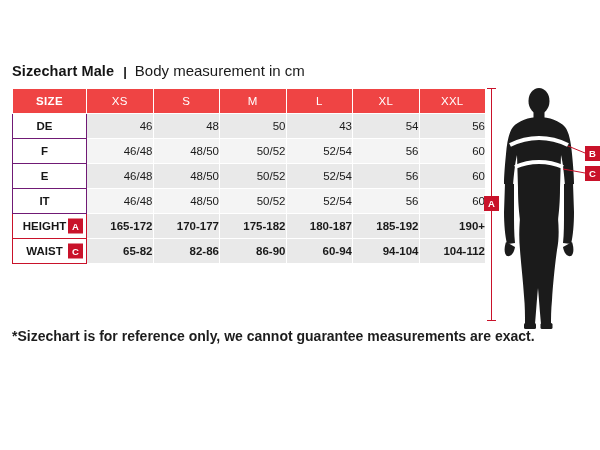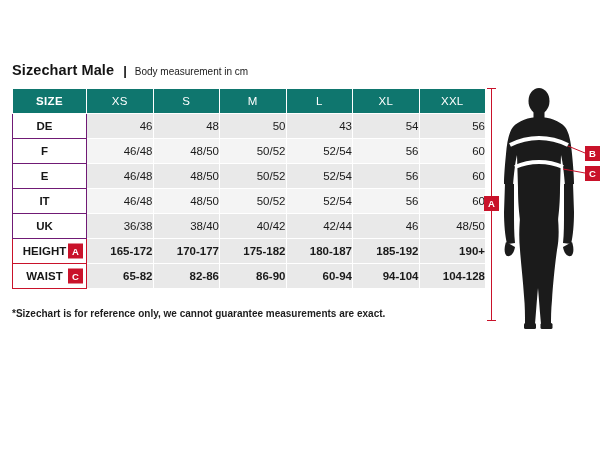--- a/index.html
+++ b/index.html
@@ -41,7 +41,7 @@
     margin: 0 8px 0 9px;
   }
   .title-sub {
-    font-size: 10px;
+    font-size: 15px;
     font-weight: normal;
     color: #1a1a1a;
   }

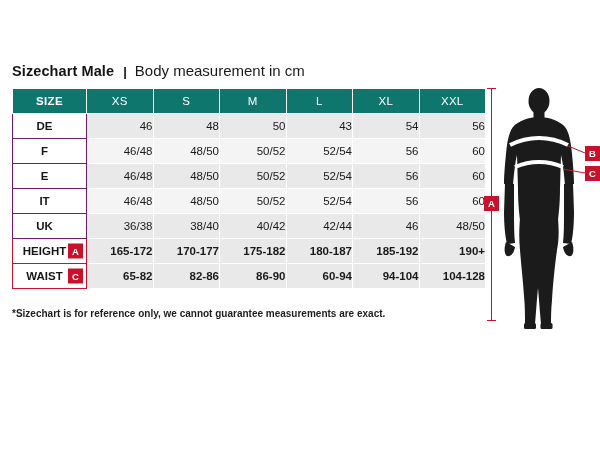--- a/index.html
+++ b/index.html
@@ -68,7 +68,7 @@
 
   
   thead td {
-    background: #0f766e;
+    background: #ef4444;
     color: #ffffff;
     font-size: 11.5px;
     font-weight: normal;

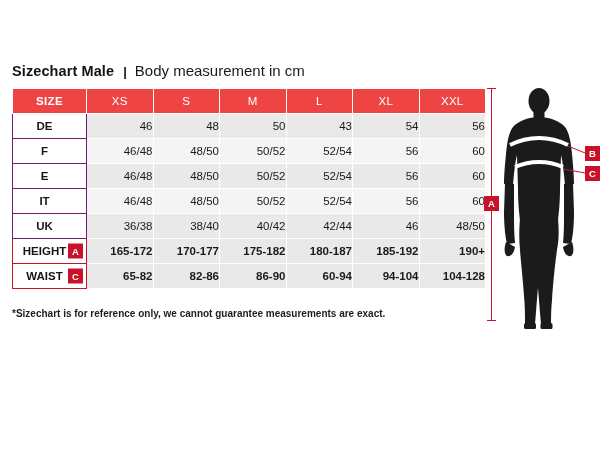--- a/index.html
+++ b/index.html
@@ -250,17 +250,6 @@
         <td class="val">60</td>
       </tr>
 
-      <tr class="odd">
-        <td class="rowlabel">
-          <span class="rowlabel-text">UK</span>
-        </td>
-        <td class="val">36/38</td>
-        <td class="val">38/40</td>
-        <td class="val">40/42</td>
-        <td class="val">42/44</td>
-        <td class="val">46</td>
-        <td class="val">48/50</td>
-      </tr>
 
       <tr class="grp odd">
         <td class="rowlabel">

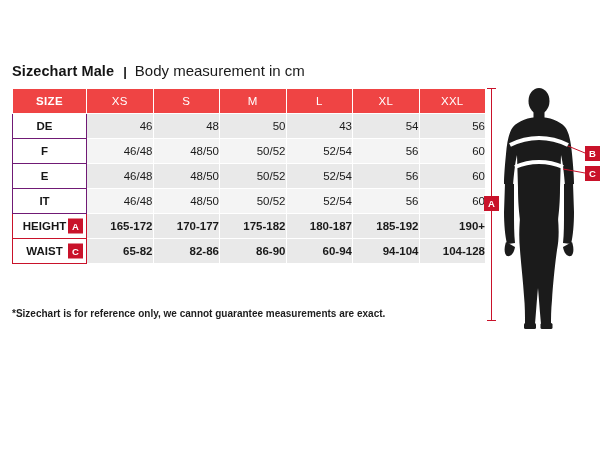--- a/index.html
+++ b/index.html
@@ -275,7 +275,7 @@
         <td class="val">86-90</td>
         <td class="val">60-94</td>
         <td class="val">94-104</td>
-        <td class="val">104-128</td>
+        <td class="val">104-112</td>
       </tr>
 
     </tbody>

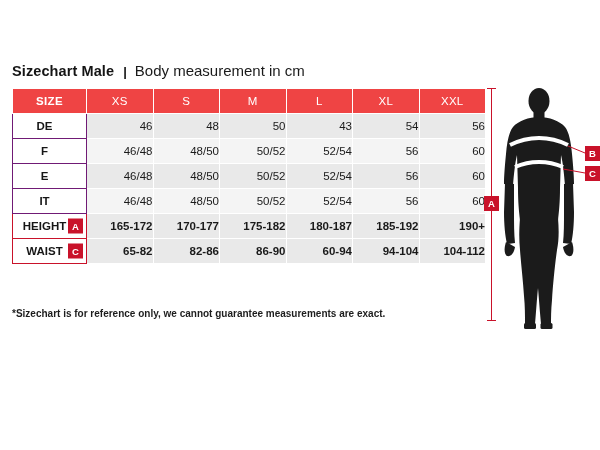--- a/index.html
+++ b/index.html
@@ -123,8 +123,8 @@
   .footnote {
     position: absolute;
     left: 12px;
-    top: 308px;
-    font-size: 10px;
+    top: 328px;
+    font-size: 14px;
     font-weight: bold;
     color: #1d1d1d;
   }

